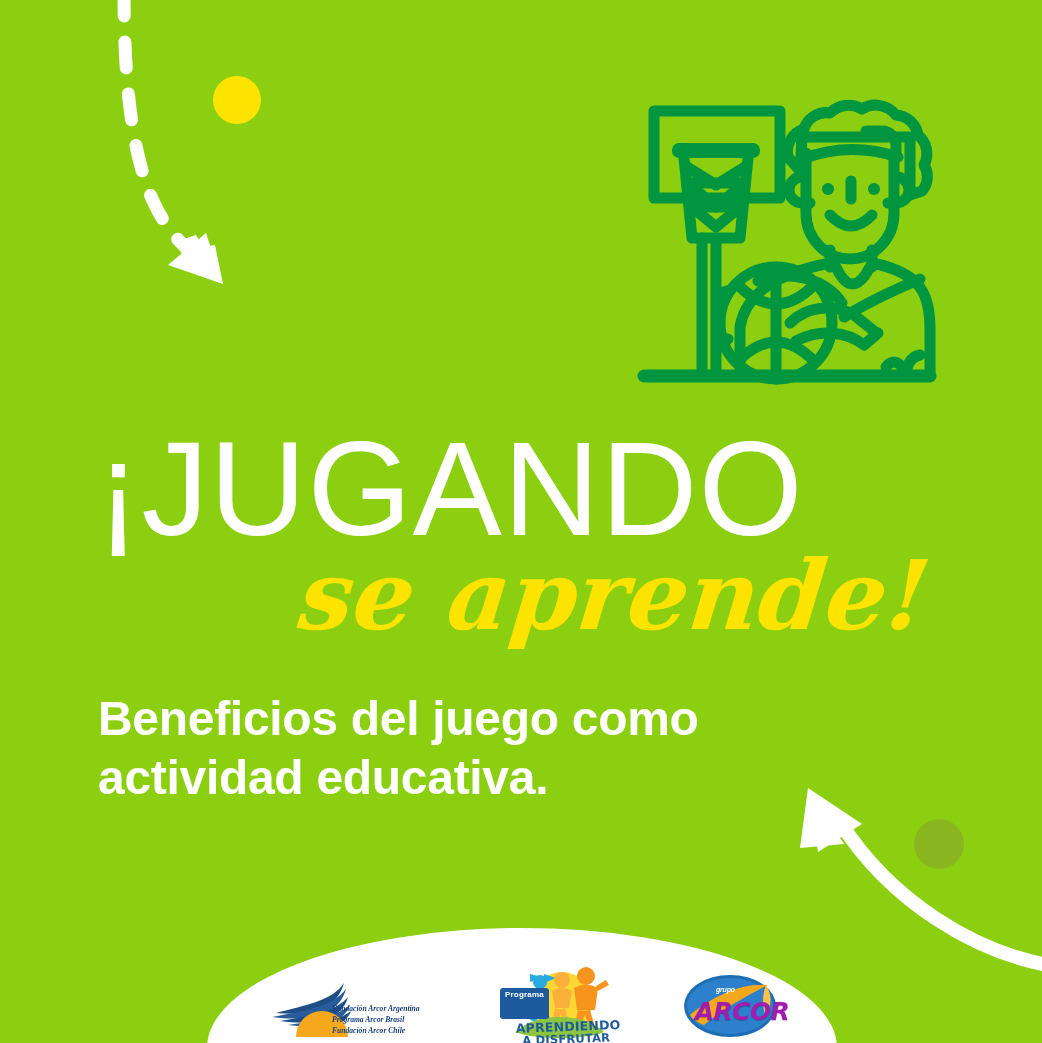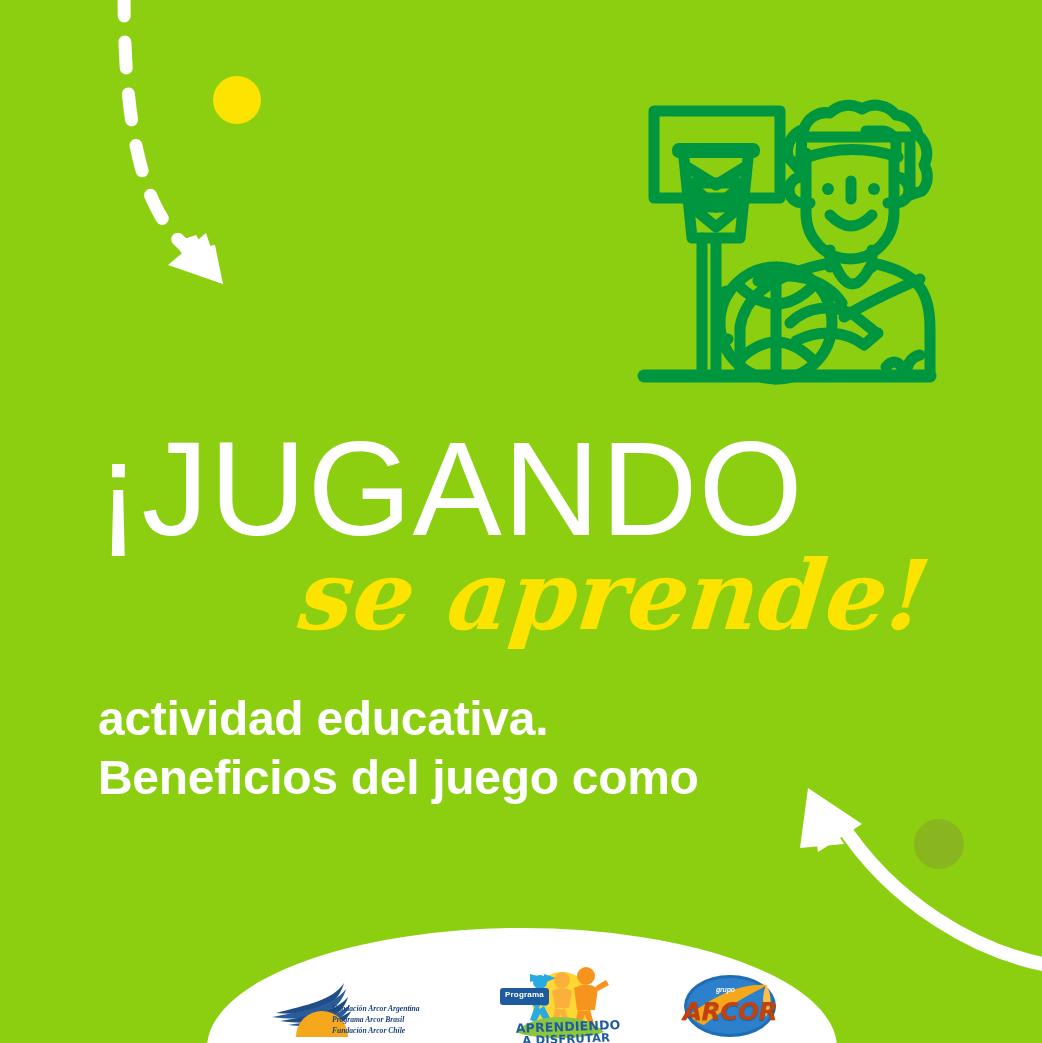--- a/index.html
+++ b/index.html
@@ -270,8 +270,8 @@
   <div class="headline">¡JUGANDO</div>
   <div class="script">se aprende!</div>
   <div class="subhead">
+    <span style="display: block;">Beneficios del juego como</span>
     <span style="display: block;">actividad educativa.</span>
-    <span style="display: block;">Beneficios del juego como</span>
   </div>
 
   <div class="footer-panel">

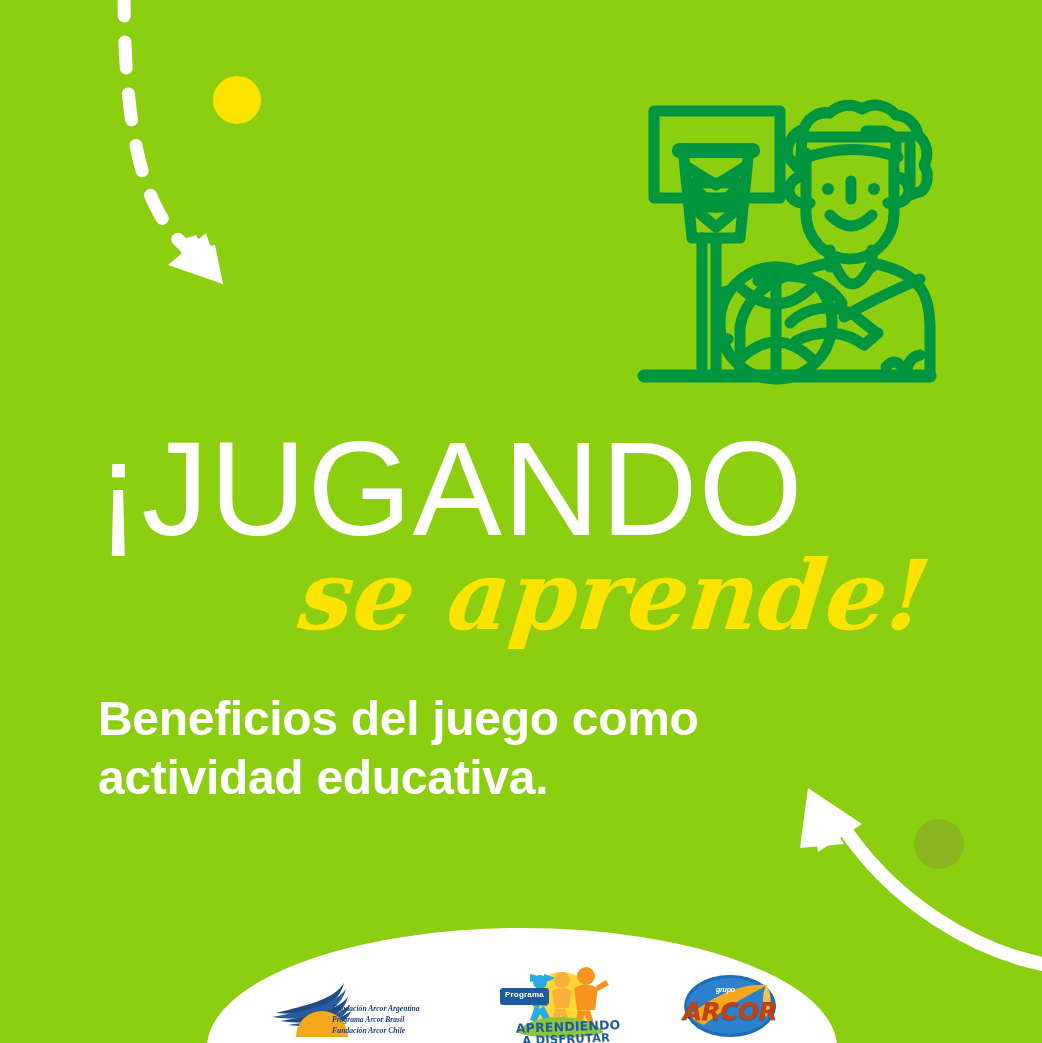--- a/index.html
+++ b/index.html
@@ -135,7 +135,7 @@
     color: #ffffff;
     font-size: 8px;
     font-weight: bold;
-    padding: 2px 5px 6px 5px;
+    padding: 2px 5px 20px 5px;
     border-radius: 3px;
     letter-spacing: 0.2px;
     z-index: 4;

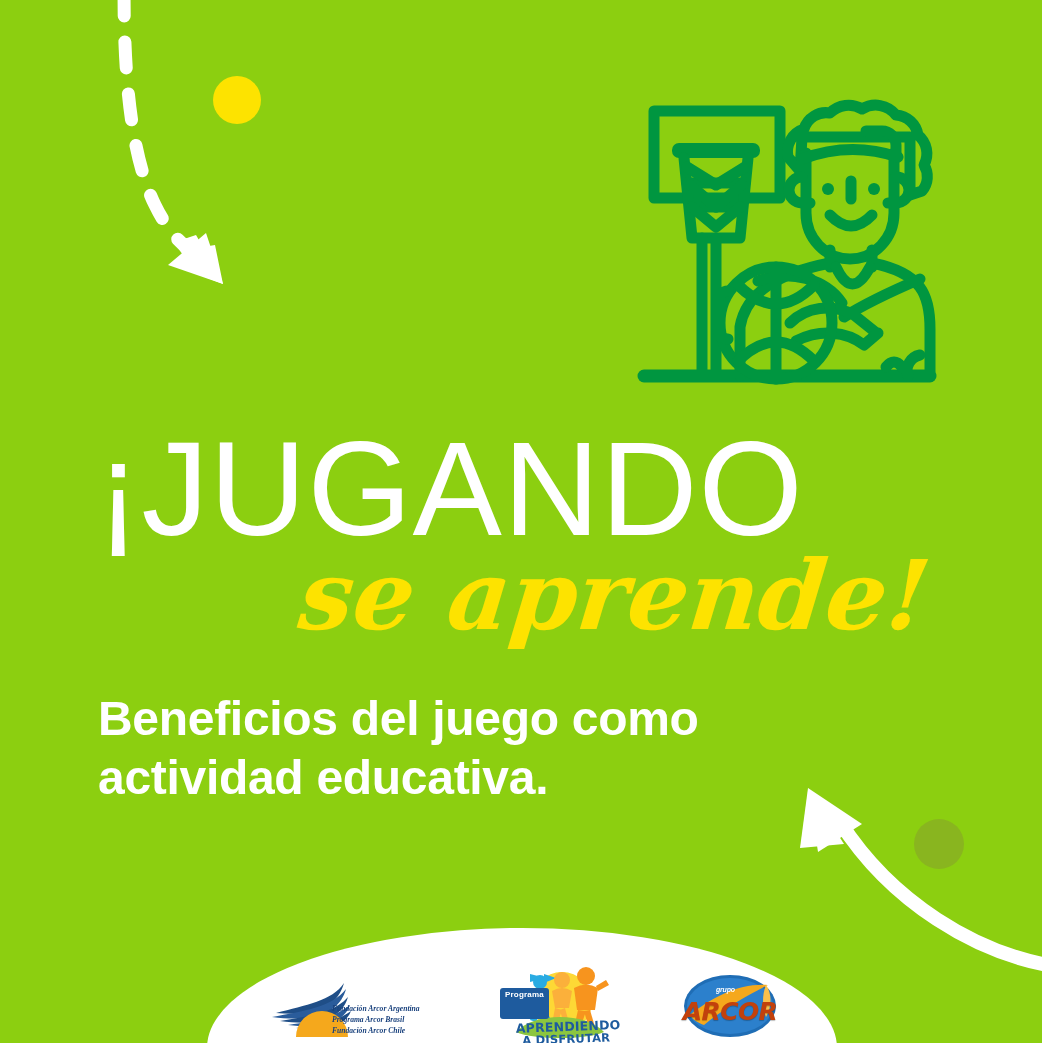--- a/index.html
+++ b/index.html
@@ -172,7 +172,7 @@
   }
   .arcor-word {
     position: absolute;
-    left: 0;
+    left: 12px;
     top: 24px;
     width: 96px;
     text-align: center;
@@ -180,7 +180,7 @@
     font-style: italic;
     font-weight: bold;
     font-size: 25px;
-    color: #c2410c;
+    color: #a21caf;
     letter-spacing: -0.6px;
     z-index: 4;
     text-shadow: 0 1px 1px rgba(0,0,0,0.25);

